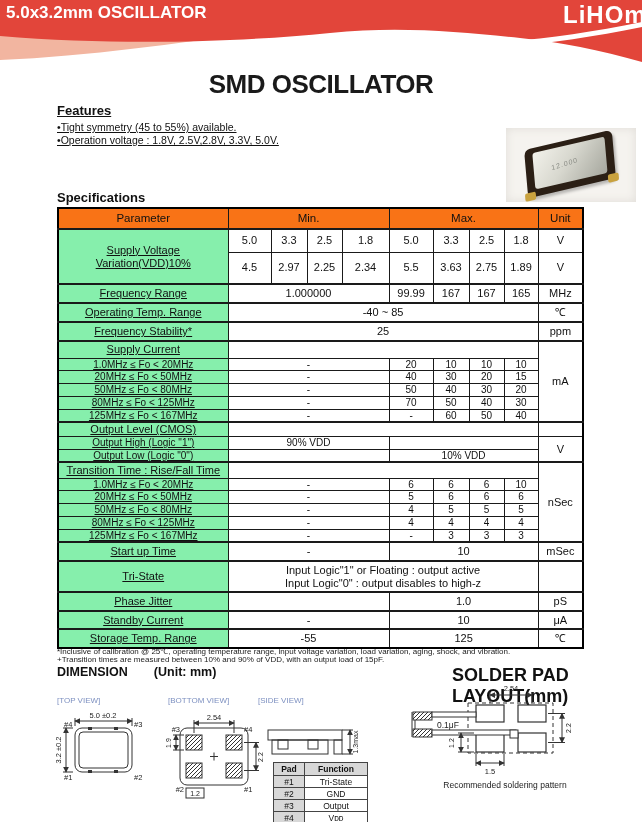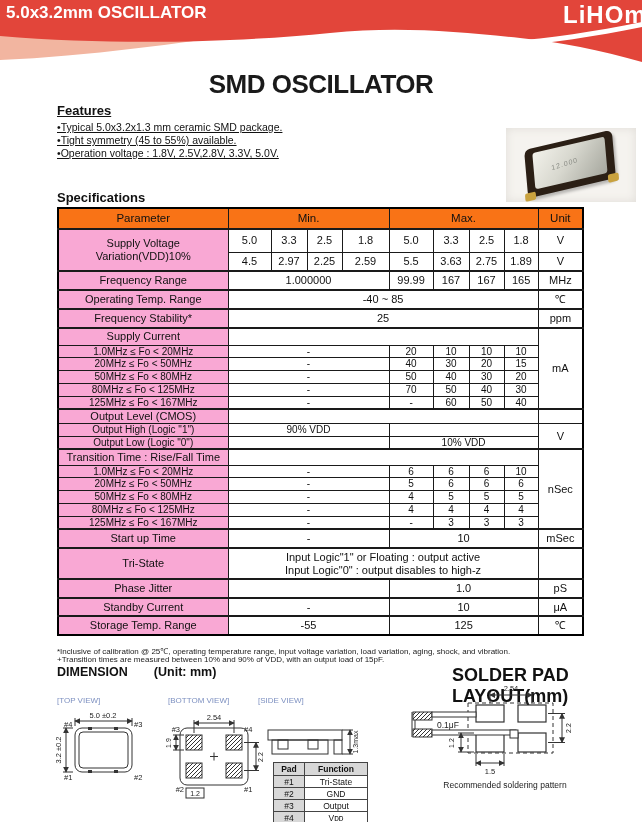--- a/index.html
+++ b/index.html
@@ -68,7 +68,6 @@
 
 <div class="features">
   <h3>Features</h3>
-  <div>•Typical 5.0x3.2x1.3 mm ceramic SMD package.</div>
   <div>•Tight symmetry (45 to 55%) available.</div>
   <div>•Operation voltage : 1.8V, 2.5V,2.8V, 3.3V, 5.0V.</div>
 </div>

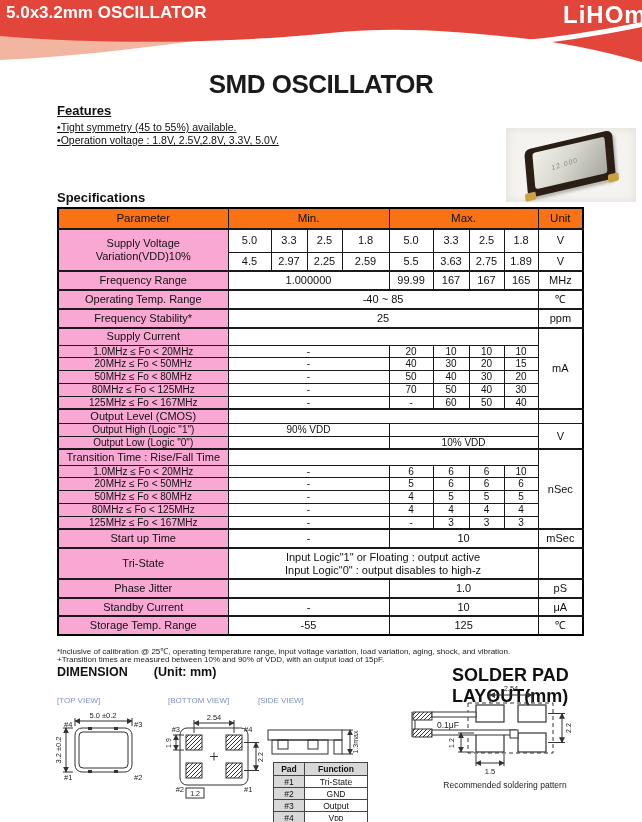--- a/index.html
+++ b/index.html
@@ -34,7 +34,7 @@
   table.spec td, table.spec th{border:1px solid #1a1a1a;font-size:11px;text-align:center;
              padding:0;line-height:1.15;overflow:hidden;font-weight:normal;}
   table.spec th{background:#f97316;font-size:11.5px;}
-  td.g{background:#f9a8d4;text-align:left;padding-left:7px;}
+  td.g{background:#86efac;text-align:left;padding-left:7px;text-decoration:underline;}
   tr.sub td{font-size:10px;}
   tr.sub td.g{text-align:center;padding-left:0;}
   td.bL{border-left-width:2px;}

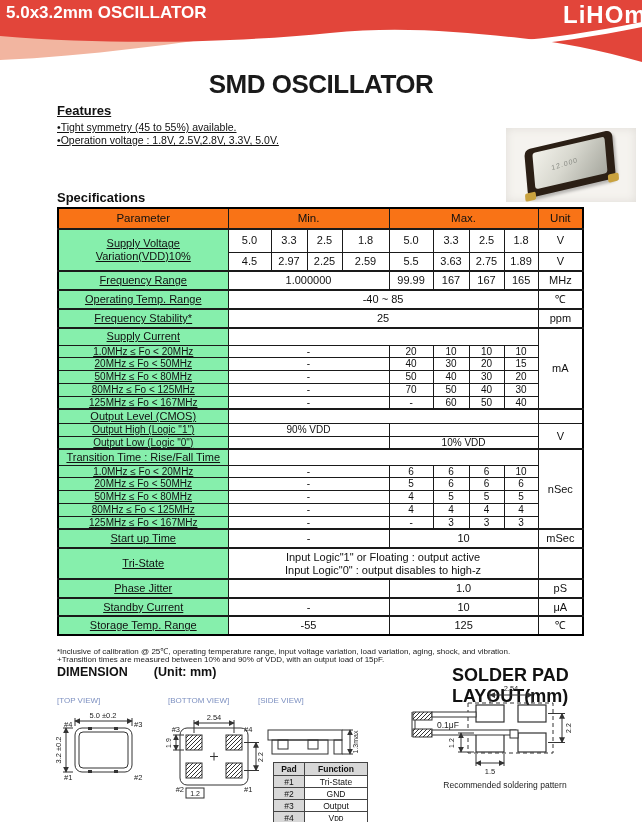--- a/index.html
+++ b/index.html
@@ -119,7 +119,7 @@
     <td>1.8</td>
     <td class="bL">V</td>
   </tr>
-  <tr style="height:19px">
+  <tr style="height:32px">
     <td class="bL">4.5</td>
     <td>2.97</td>
     <td>2.25</td>

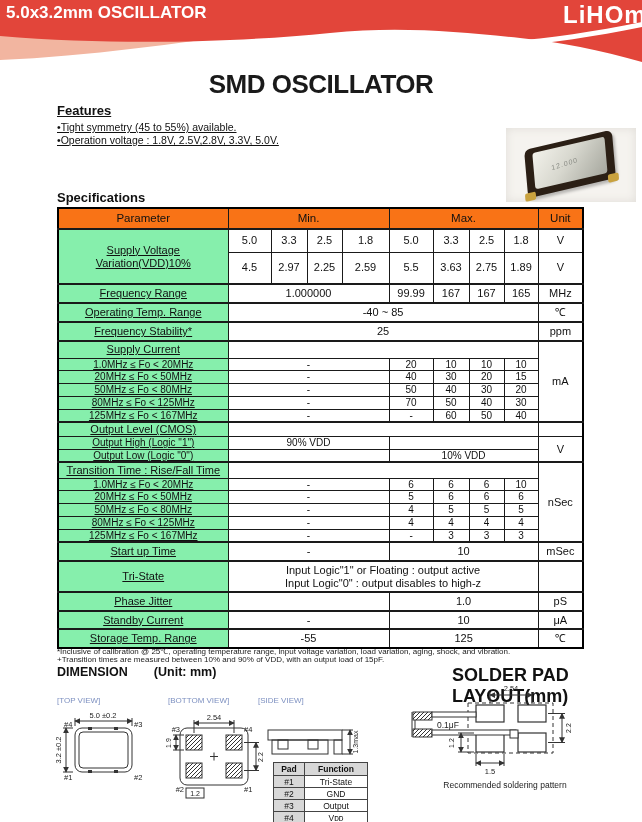--- a/index.html
+++ b/index.html
@@ -123,7 +123,7 @@
     <td class="bL">4.5</td>
     <td>2.97</td>
     <td>2.25</td>
-    <td>2.59</td>
+    <td>2.34</td>
     <td class="bL">5.5</td>
     <td>3.63</td>
     <td>2.75</td>

